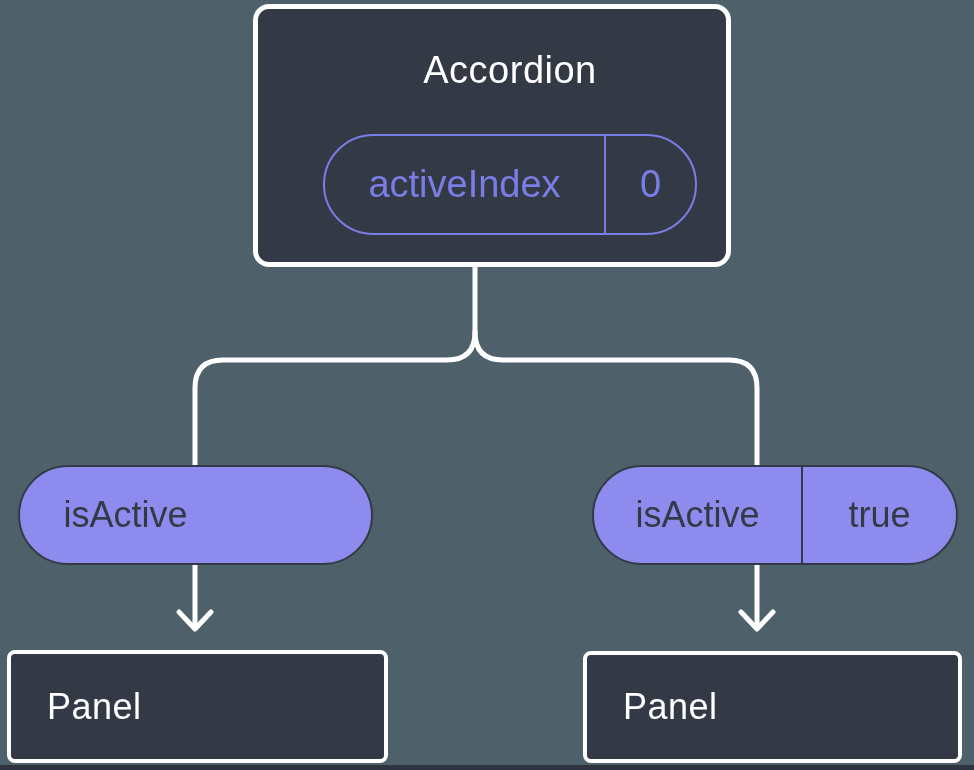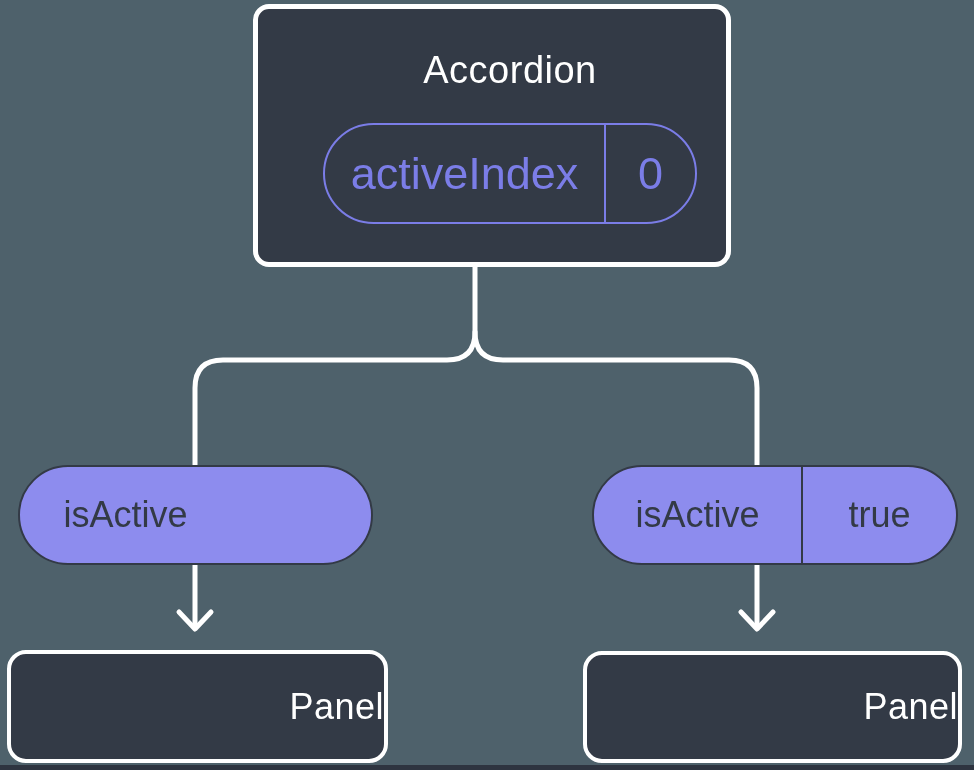--- a/index.html
+++ b/index.html
@@ -55,14 +55,14 @@
     letter-spacing:0.5px;
   }
   .prop-pill{
-    margin-top:30px;
+    margin-top:41px;
     width:374px;height:101px;
     border:2.5px solid var(--accent);
     border-radius:51px;
     display:flex;
     align-items:stretch;
     color:var(--accent);
-    font-size:45px;
+    font-size:38px;
   }
   .prop-pill .pill-name{
     flex:0 0 279px;

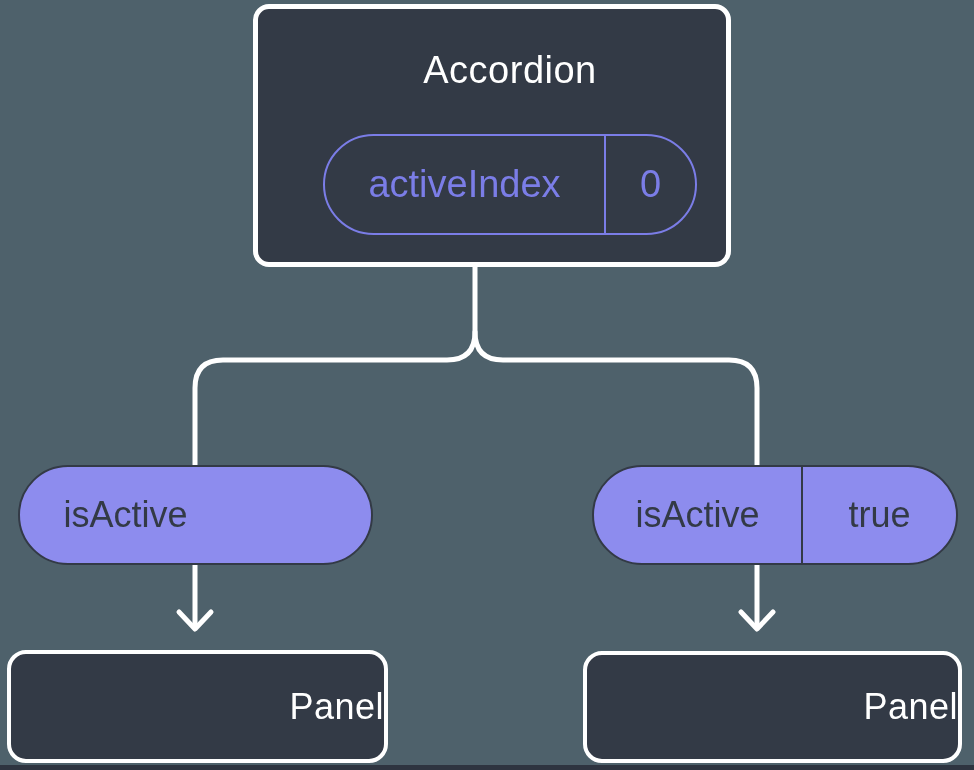--- a/index.html
+++ b/index.html
@@ -97,8 +97,8 @@
   .state-pill-right .pill-name{flex:0 0 207px;}
   .panel-node{
     border-width:4px;
-    border-radius:19px;
-    display:flex;align-items:center;justify-content:flex-end;
+    border-radius:8px;
+    display:flex;align-items:center;justify-content:flex-start;
     font-size:36px;
     font-weight:500;
     letter-spacing:0.5px;

